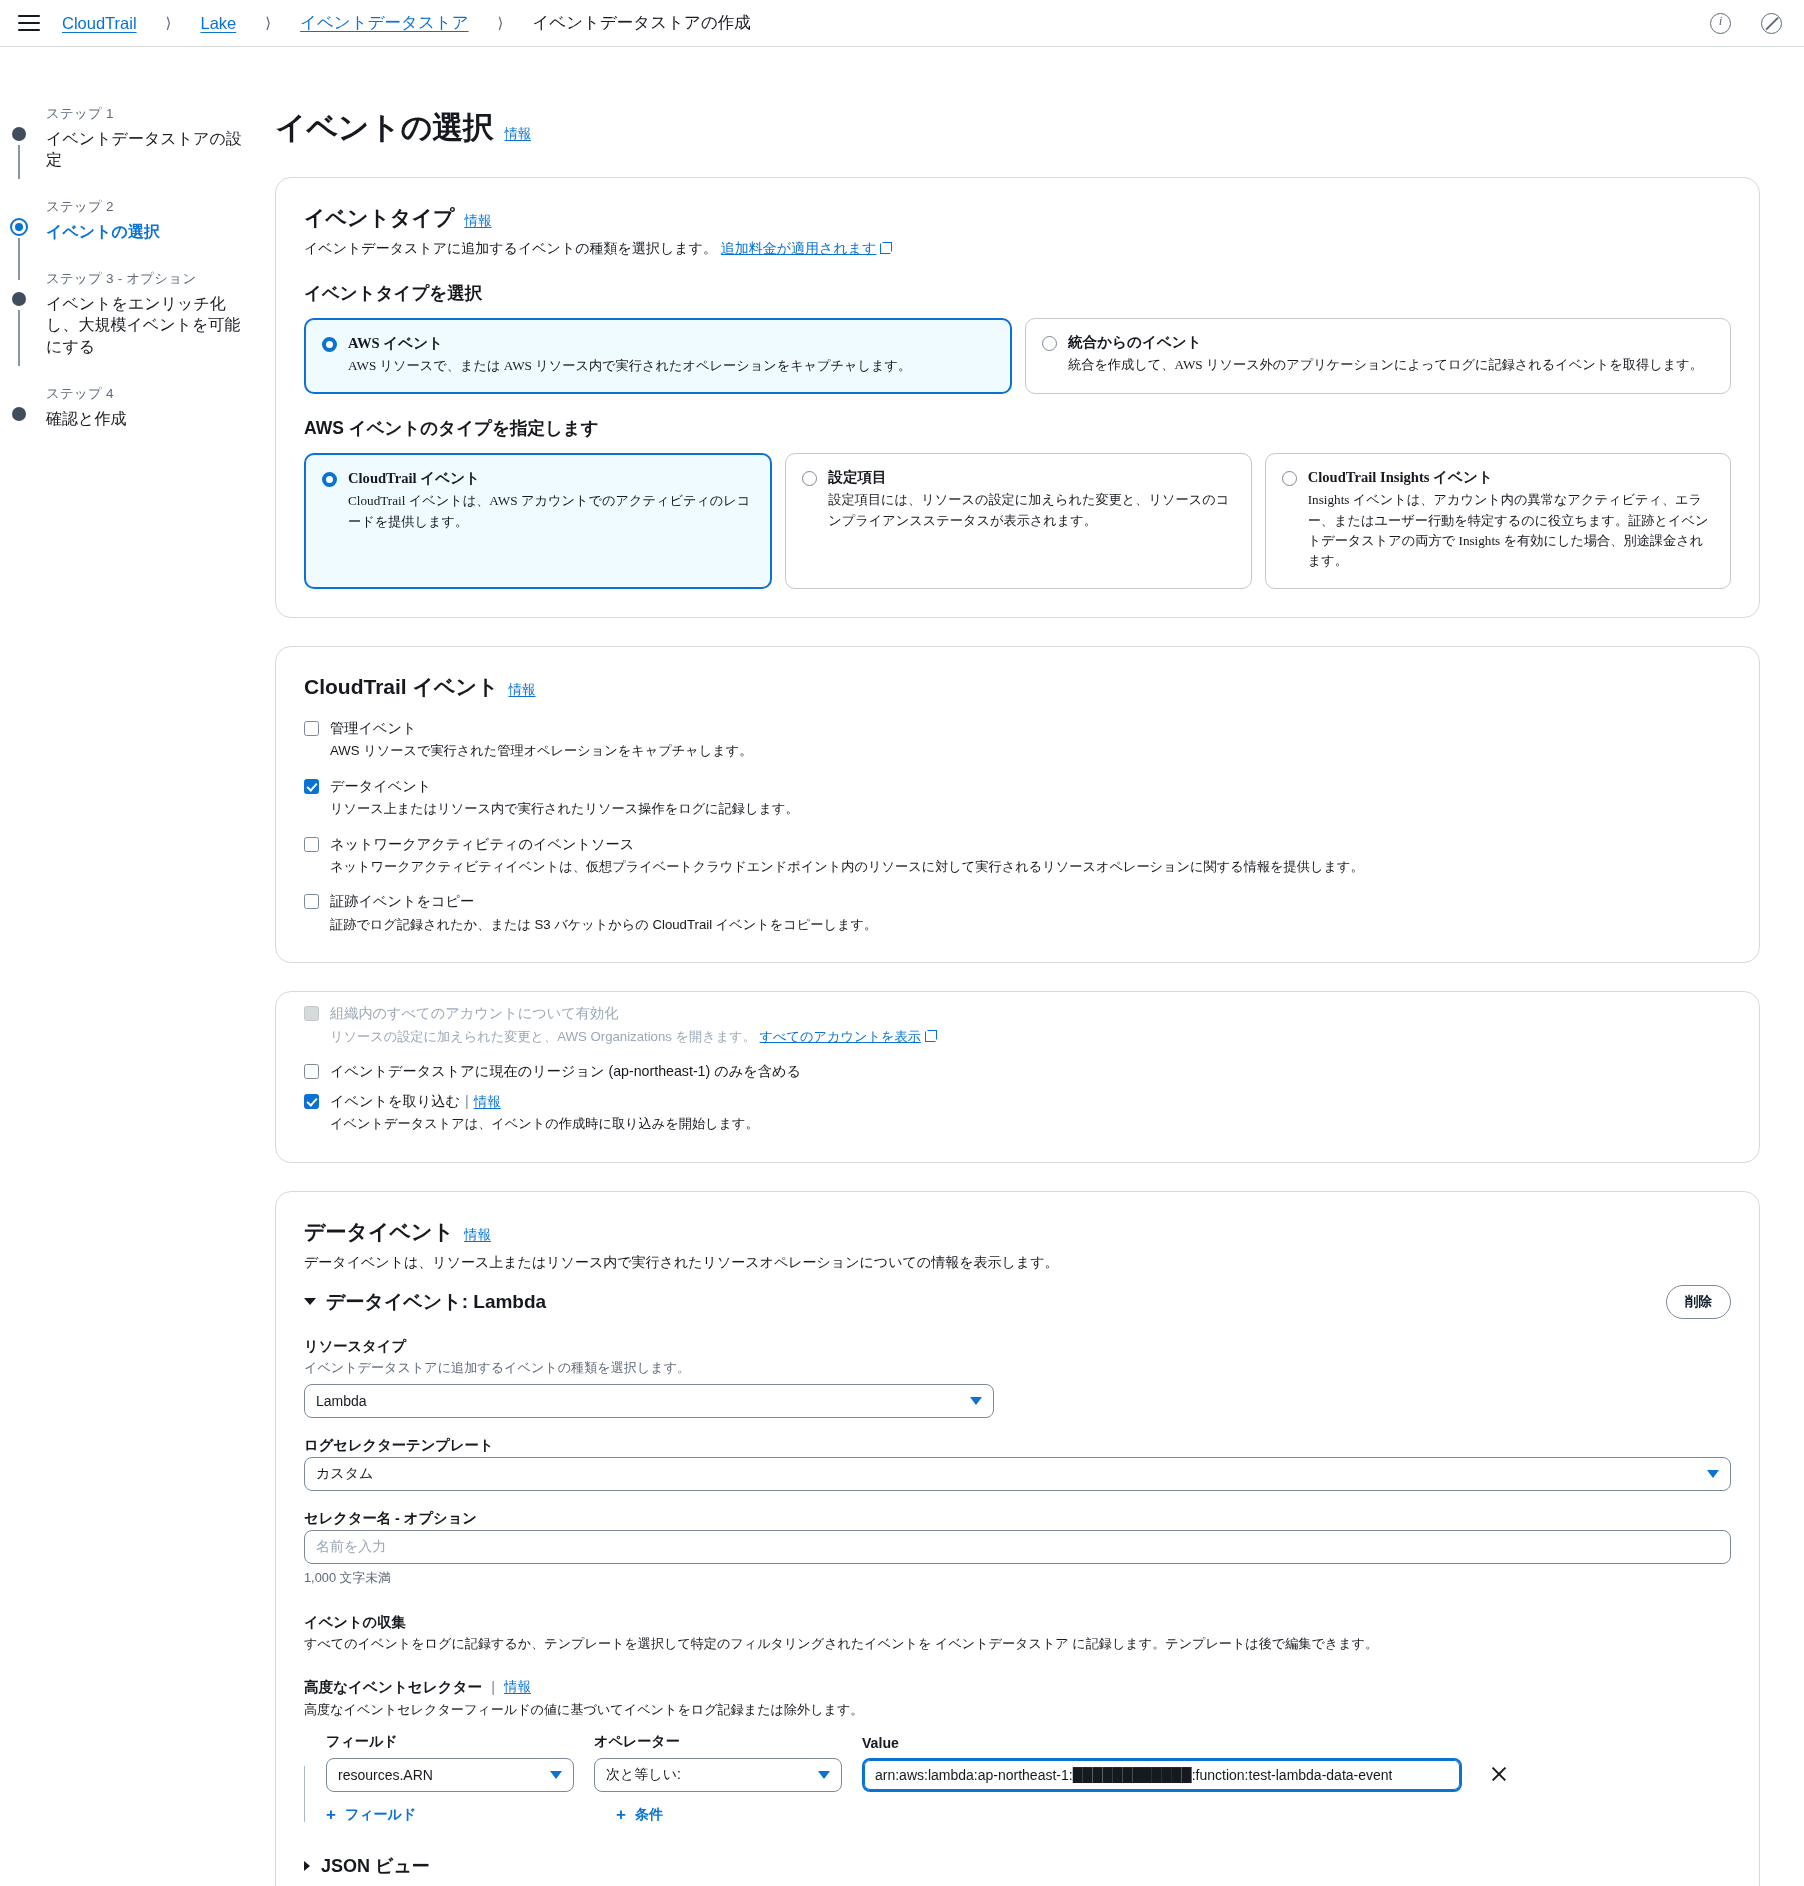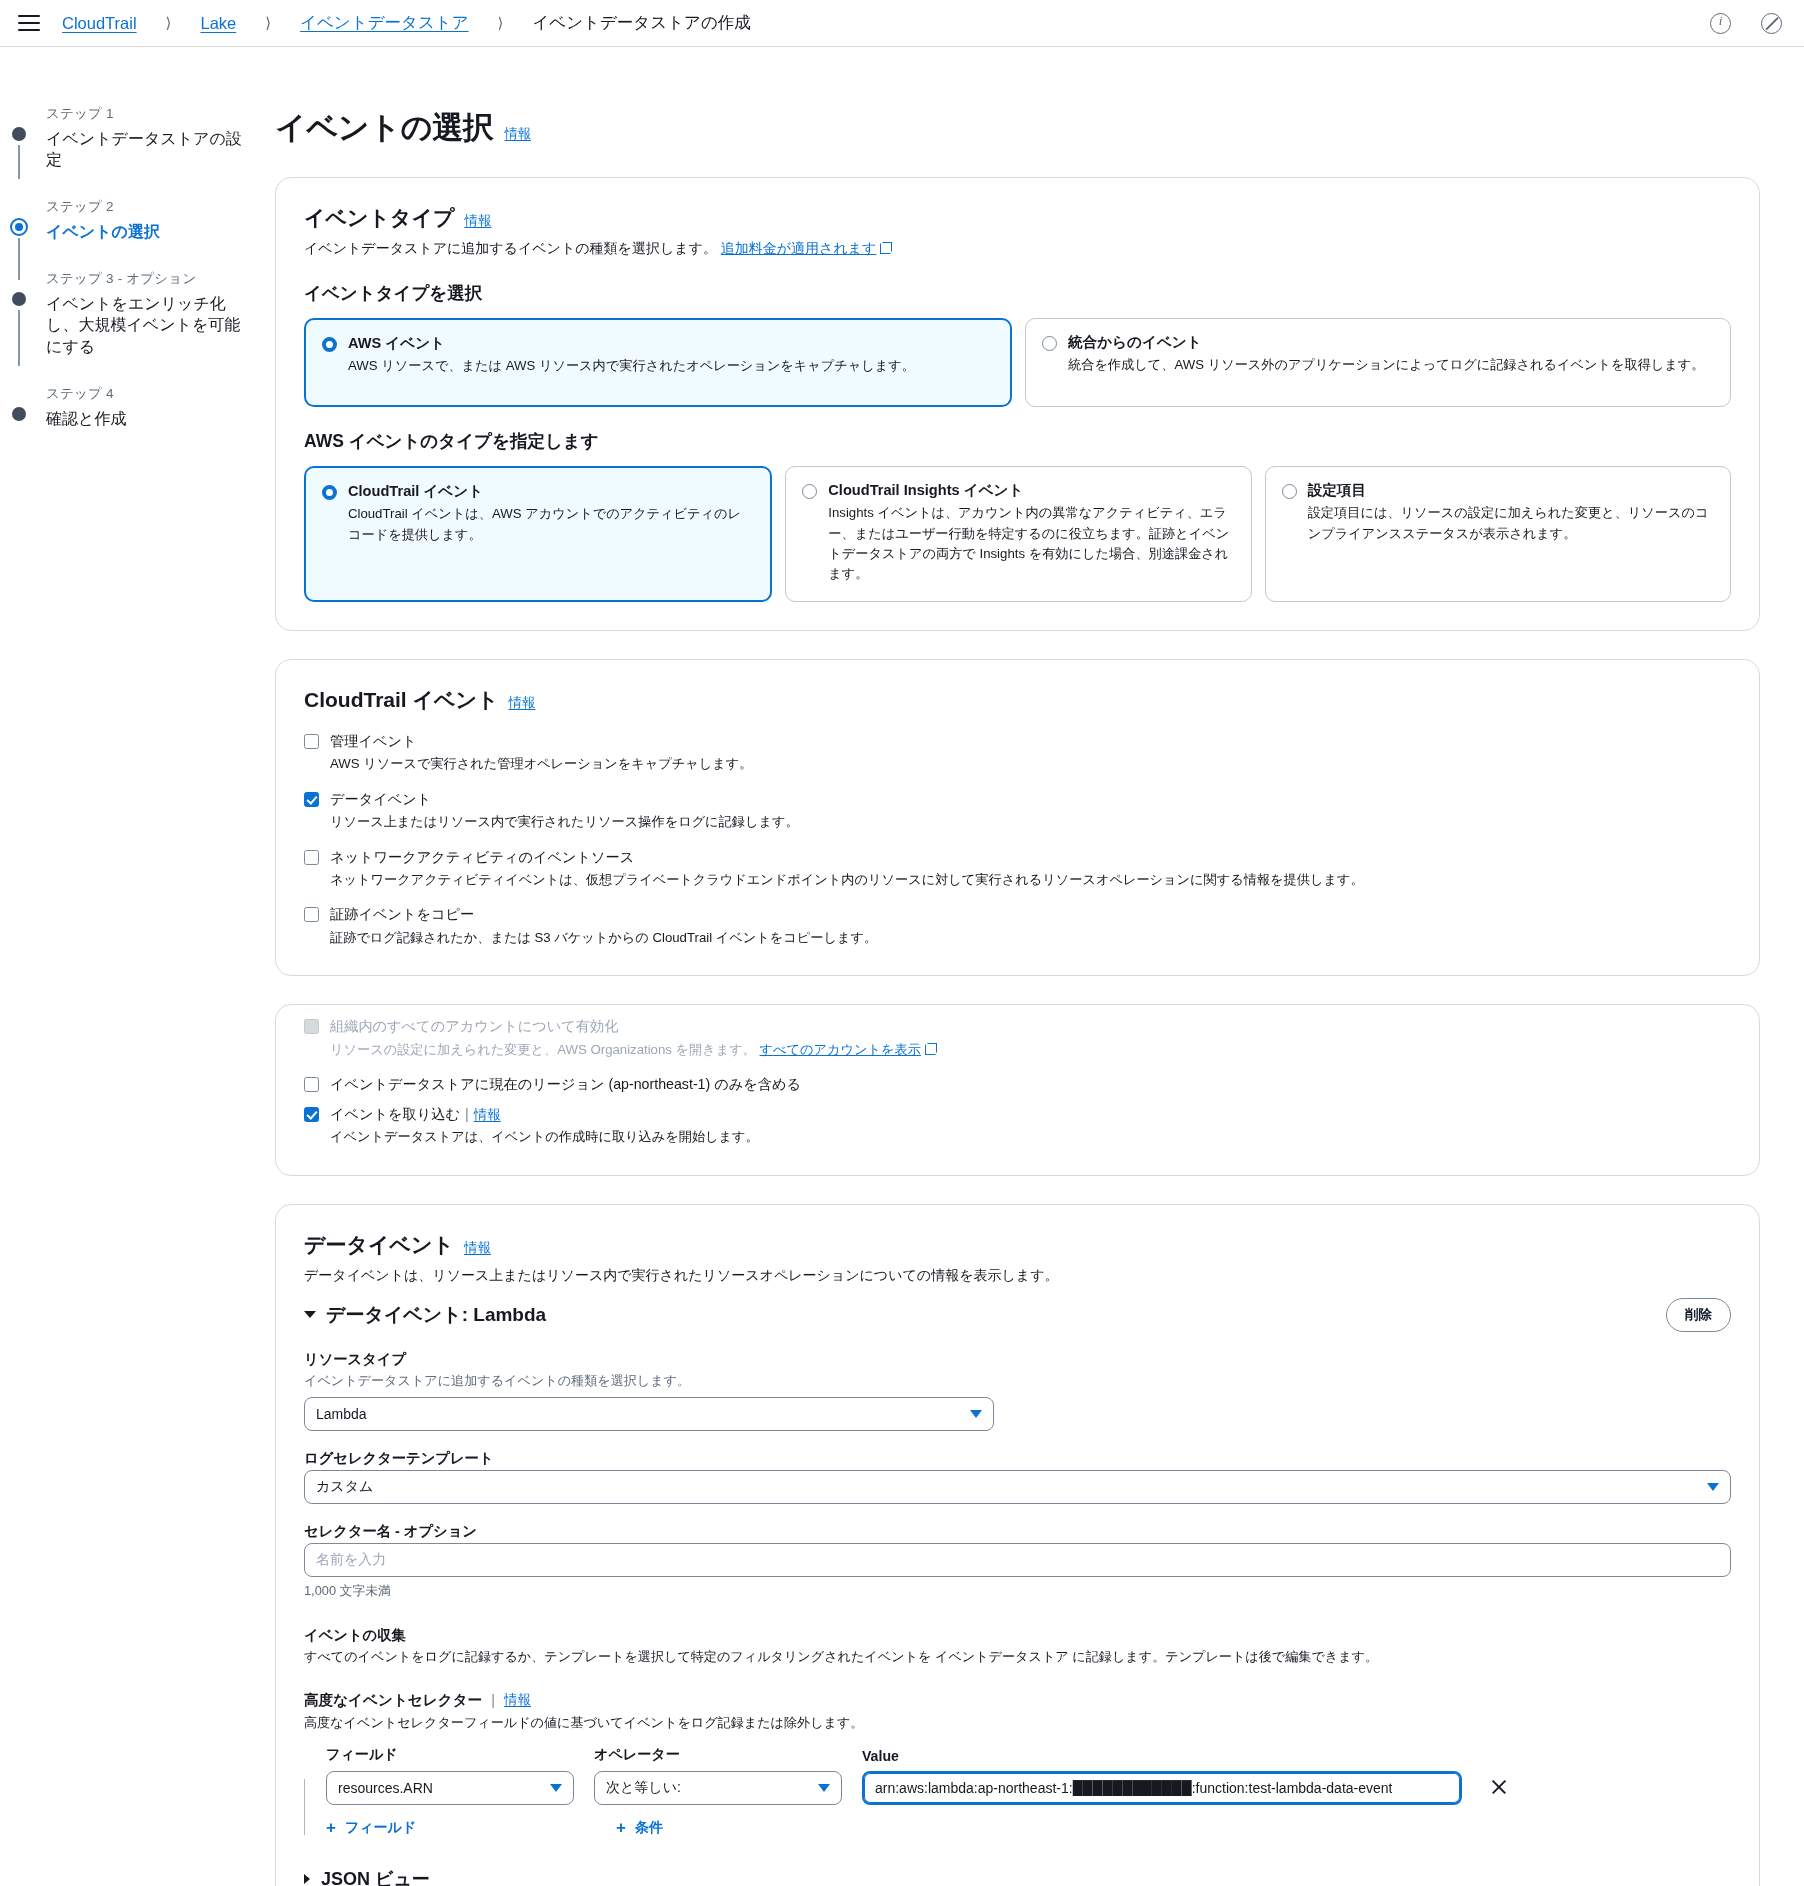--- a/index.html
+++ b/index.html
@@ -70,7 +70,7 @@
   .tilerow { display:flex; gap:13px; }
   .tile {
     flex:1; border:1.5px solid #c6c6cd; border-radius:10px;
-    padding:14px 16px 29px 16px; background:#fff; cursor:pointer; position:relative;
+    padding:14px 16px 16px 16px; background:#fff; cursor:pointer; position:relative;font-family:Liberation Serif, serif;
   }
   .tile.selected { border-color:#0972d3; border-width:2px; background:#f0fbff; box-shadow:inset 0 0 0 0 #0972d3; }
   .tile .rowflex { display:flex; gap:11px; align-items:flex-start; }

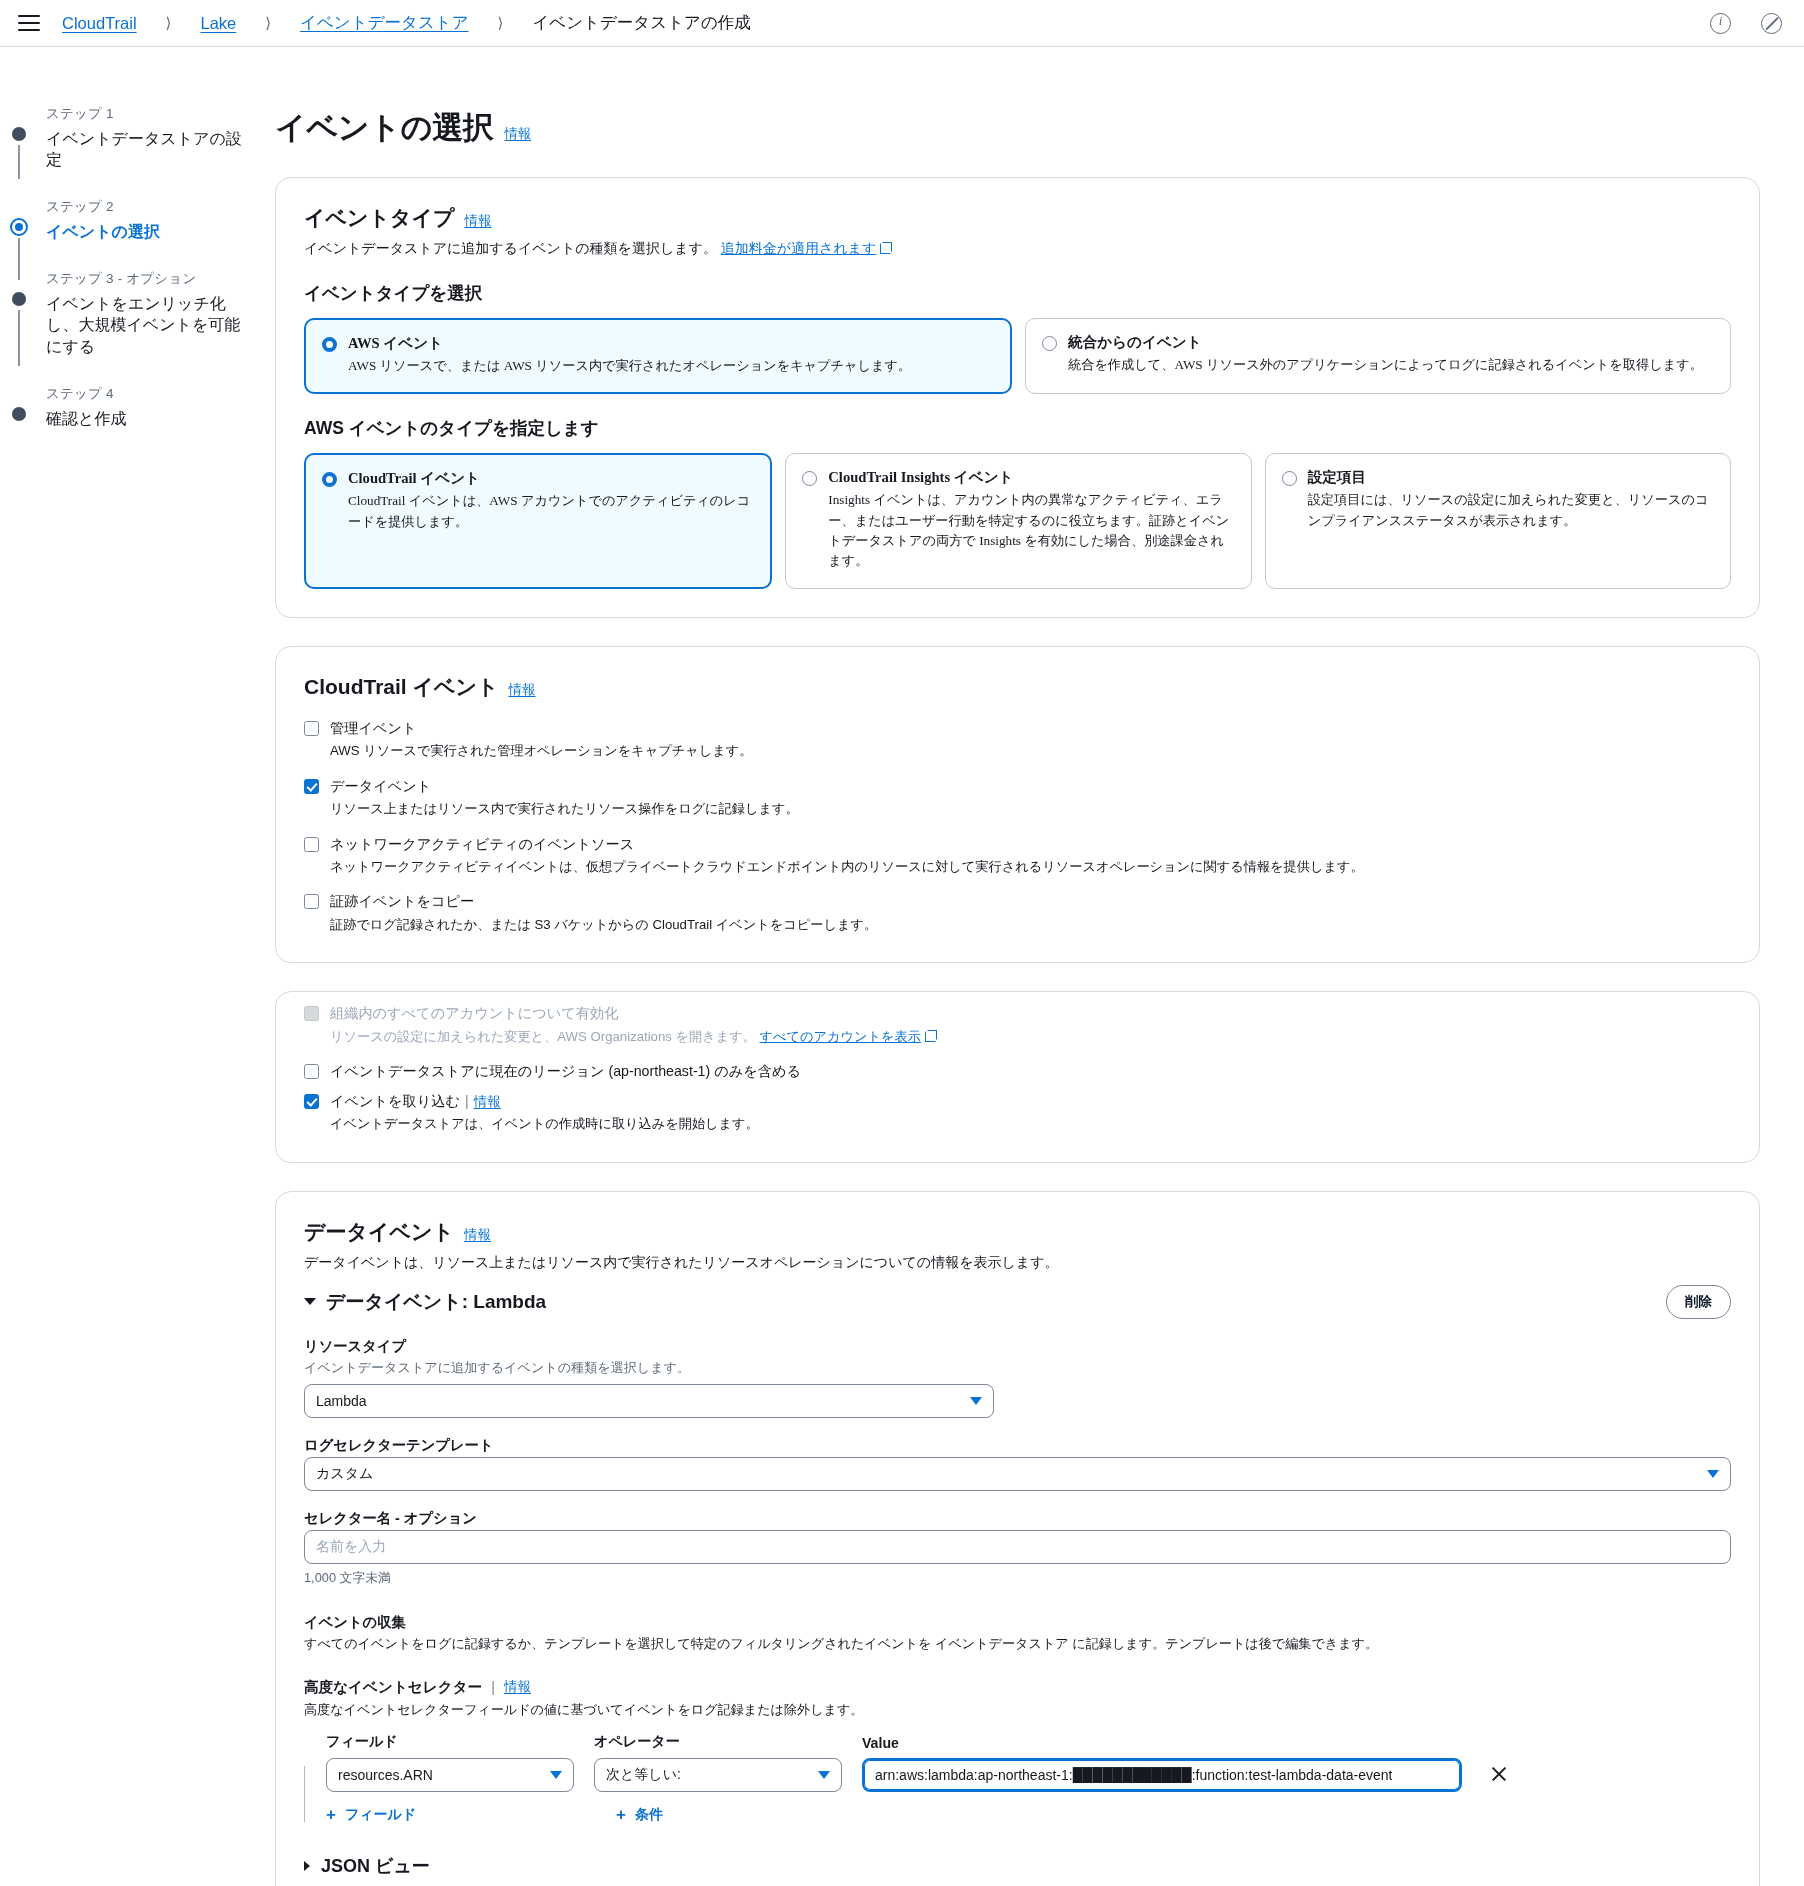--- a/index.html
+++ b/index.html
@@ -244,8 +244,8 @@
           <div class="rowflex">
             <span class="radio"></span>
             <div>
-              <div class="tile-title">CloudTrail Insights イベント</div>
-              <div class="tile-desc">Insights イベントは、アカウント内の異常なアクティビティ、エラー、またはユーザー行動を特定するのに役立ちます。証跡とイベントデータストアの両方で Insights を有効にした場合、別途課金されます。</div>
+              <div class="tile-title">設定項目</div>
+              <div class="tile-desc">設定項目には、リソースの設定に加えられた変更と、リソースのコンプライアンスステータスが表示されます。</div>
             </div>
           </div>
         </div>
@@ -253,8 +253,8 @@
           <div class="rowflex">
             <span class="radio"></span>
             <div>
-              <div class="tile-title">設定項目</div>
-              <div class="tile-desc">設定項目には、リソースの設定に加えられた変更と、リソースのコンプライアンスステータスが表示されます。</div>
+              <div class="tile-title">CloudTrail Insights イベント</div>
+              <div class="tile-desc">Insights イベントは、アカウント内の異常なアクティビティ、エラー、またはユーザー行動を特定するのに役立ちます。証跡とイベントデータストアの両方で Insights を有効にした場合、別途課金されます。</div>
             </div>
           </div>
         </div>

